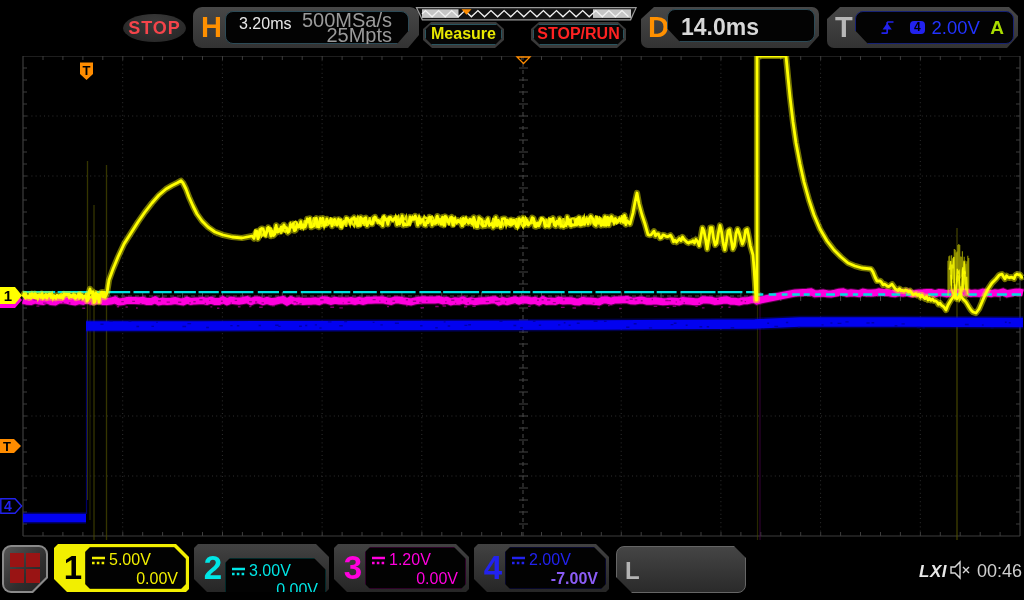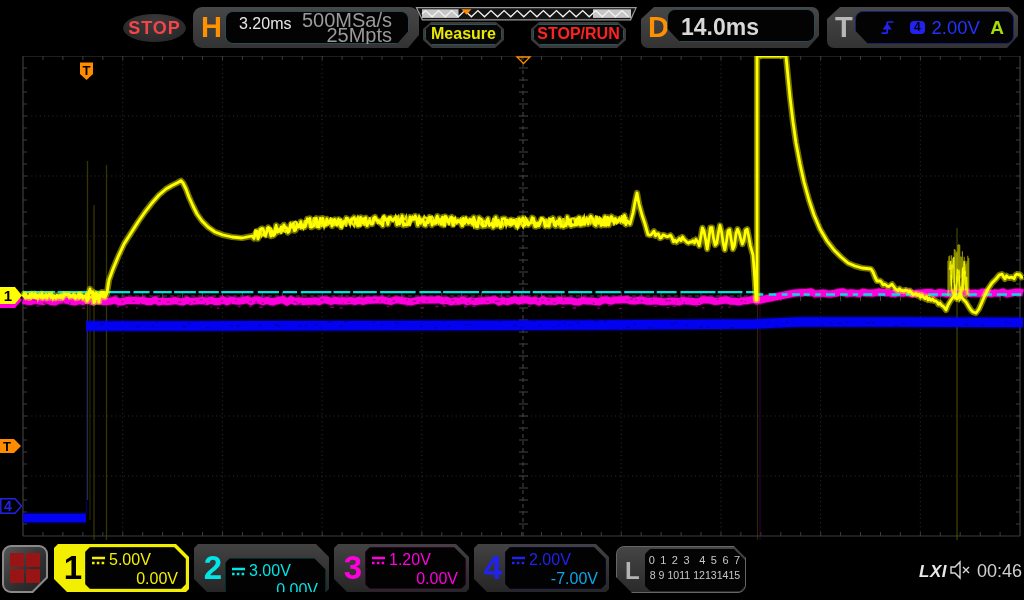--- a/index.html
+++ b/index.html
@@ -253,10 +253,6 @@
   </div>
   <div class="lpanel">
     <div class="lletter">L</div>
-    <div class="linset">
-      <div class="lrow" style="letter-spacing:1.2px;">0 1 2 3&nbsp; 4 5 6 7</div>
-      <div class="lrow" style="font-size:10.6px;">8 9 1011 12131415</div>
-    </div>
   </div>
   <div class="lxi">LXI</div>
   <svg class="spk" width="22" height="20" viewBox="0 0 22 20">

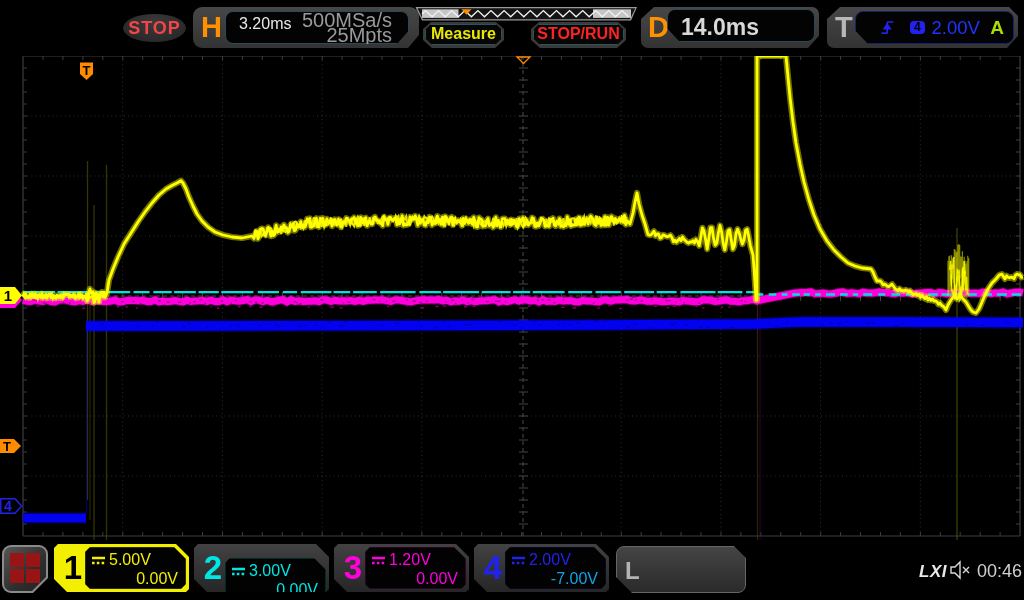--- a/index.html
+++ b/index.html
@@ -248,7 +248,7 @@
             </svg>
             <span style="color:#2222ee;">2.00V</span>
           </div>
-      <div class="chline2" style="color:#0ea5e9;">-7.00V</div>
+      <div class="chline2" style="color:#8b5cf6;font-weight:bold;">-7.00V</div>
     </div>
   </div>
   <div class="lpanel">

